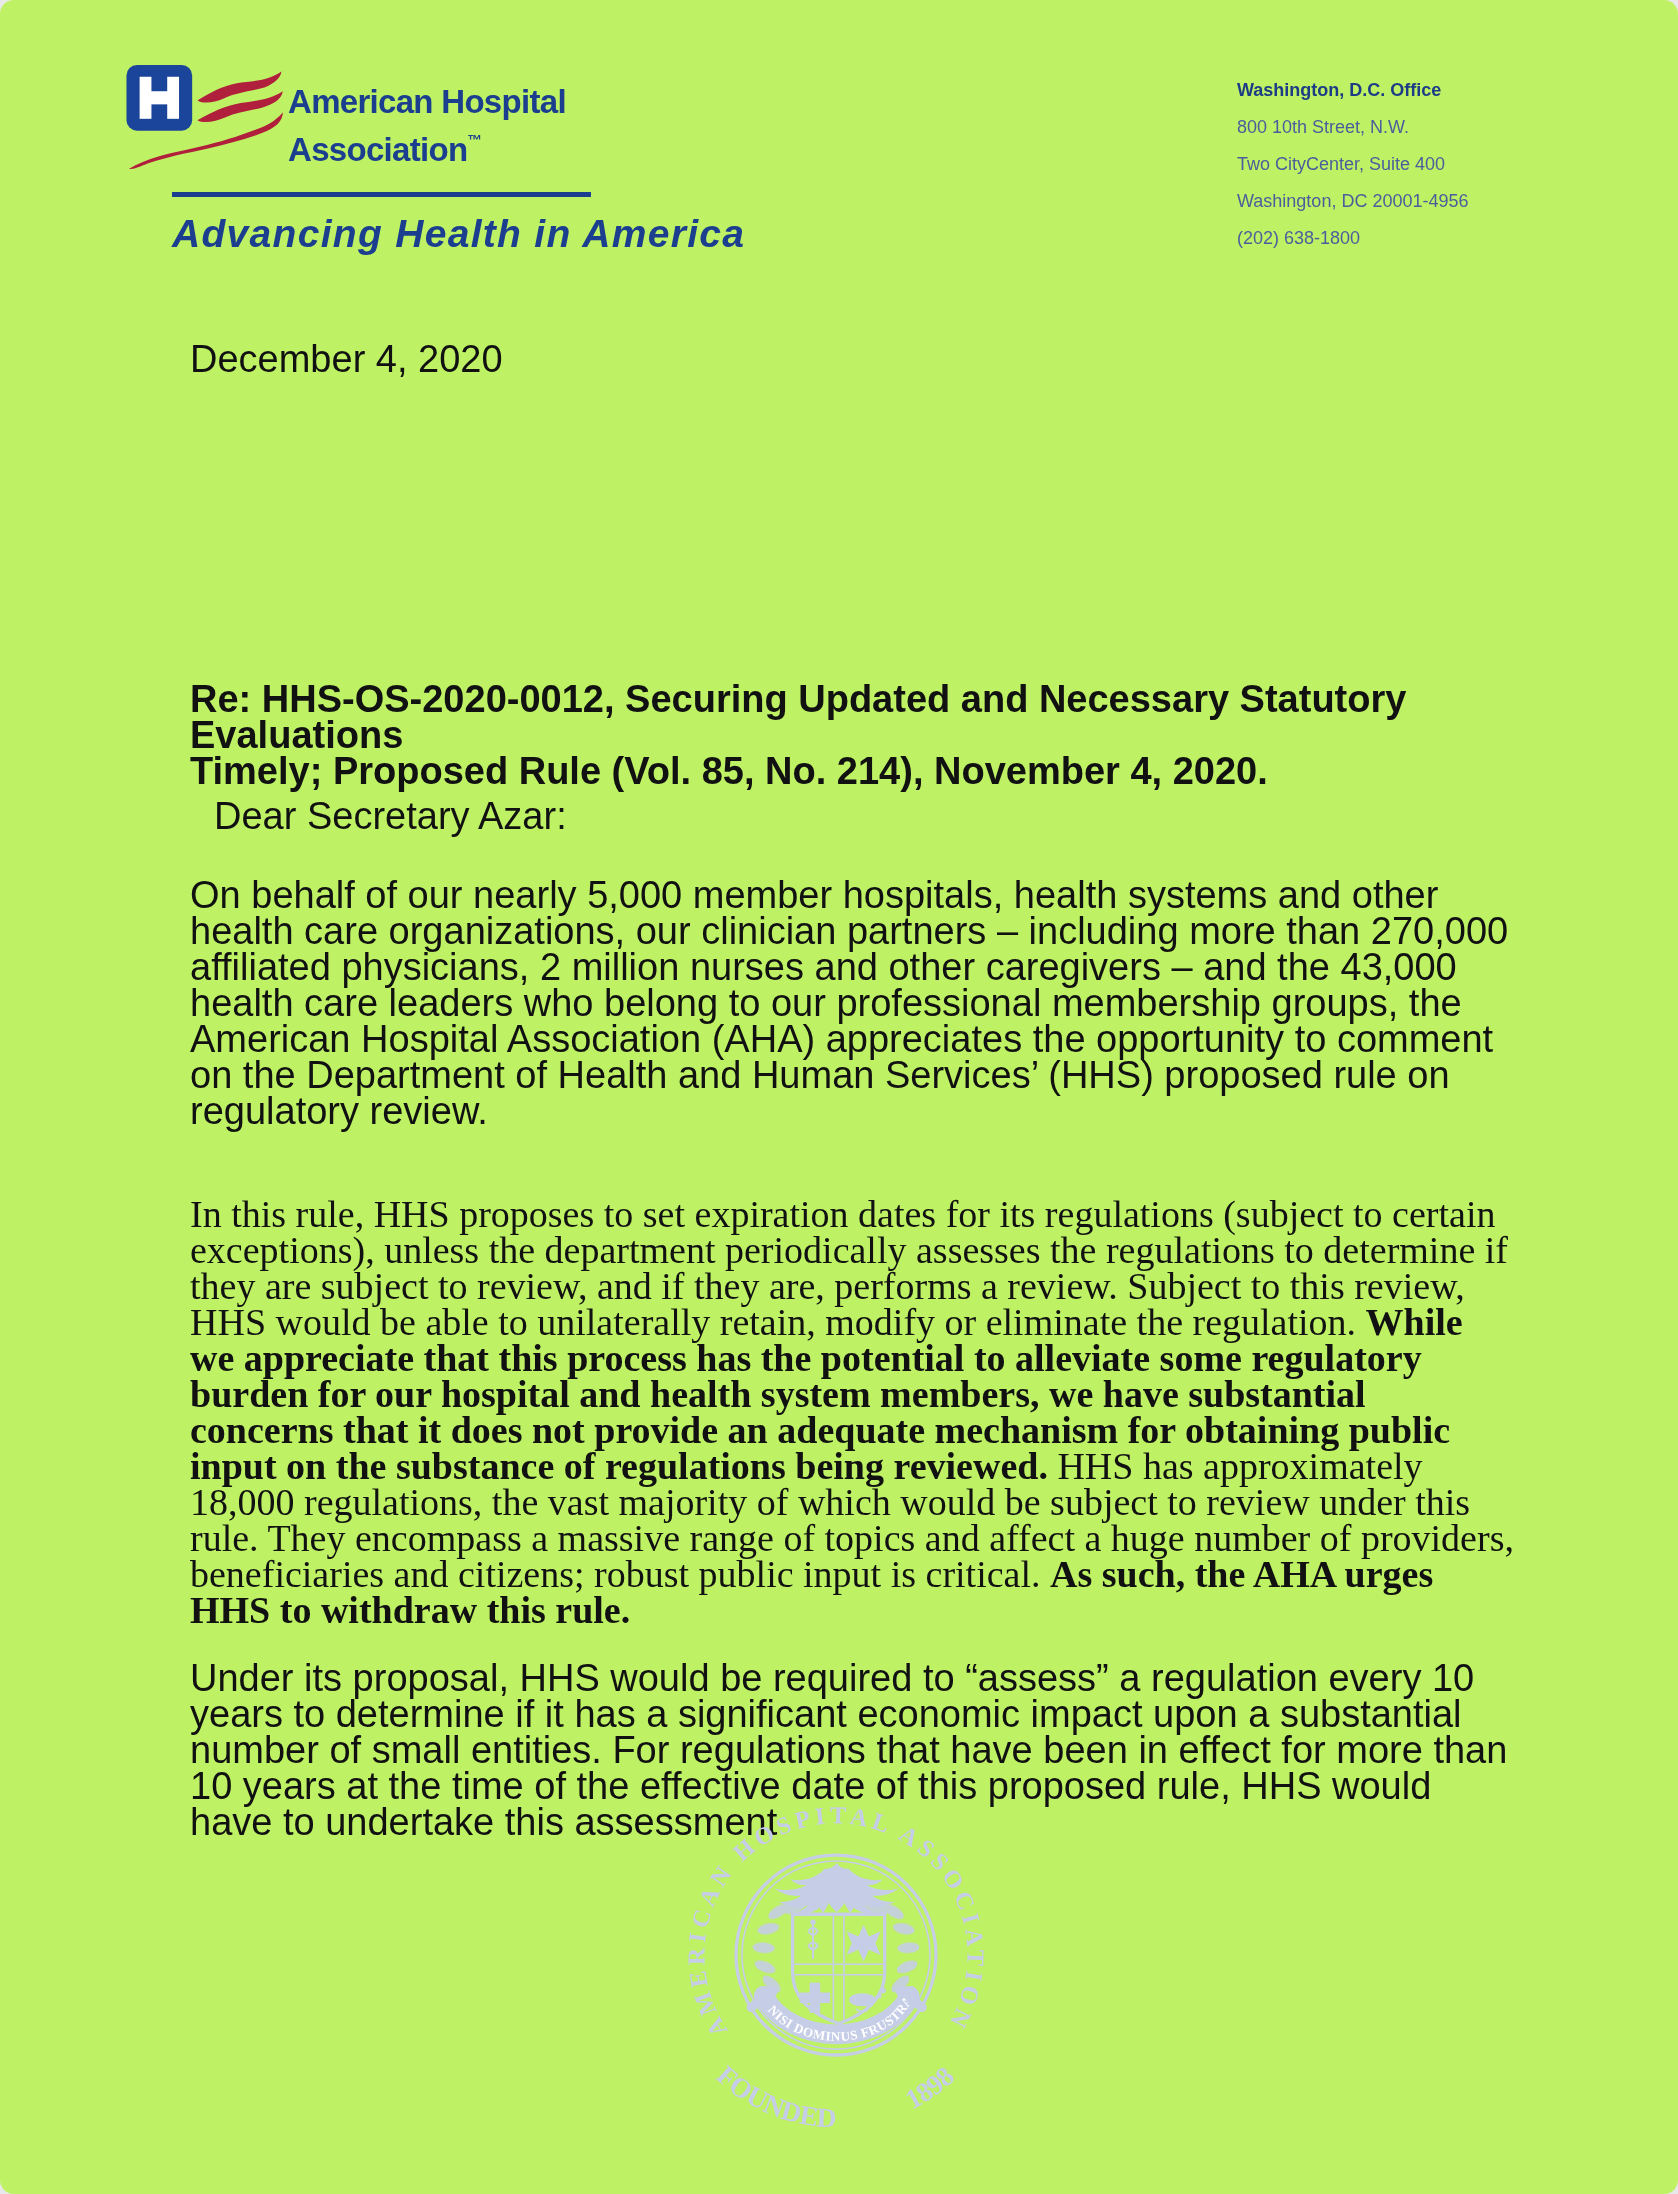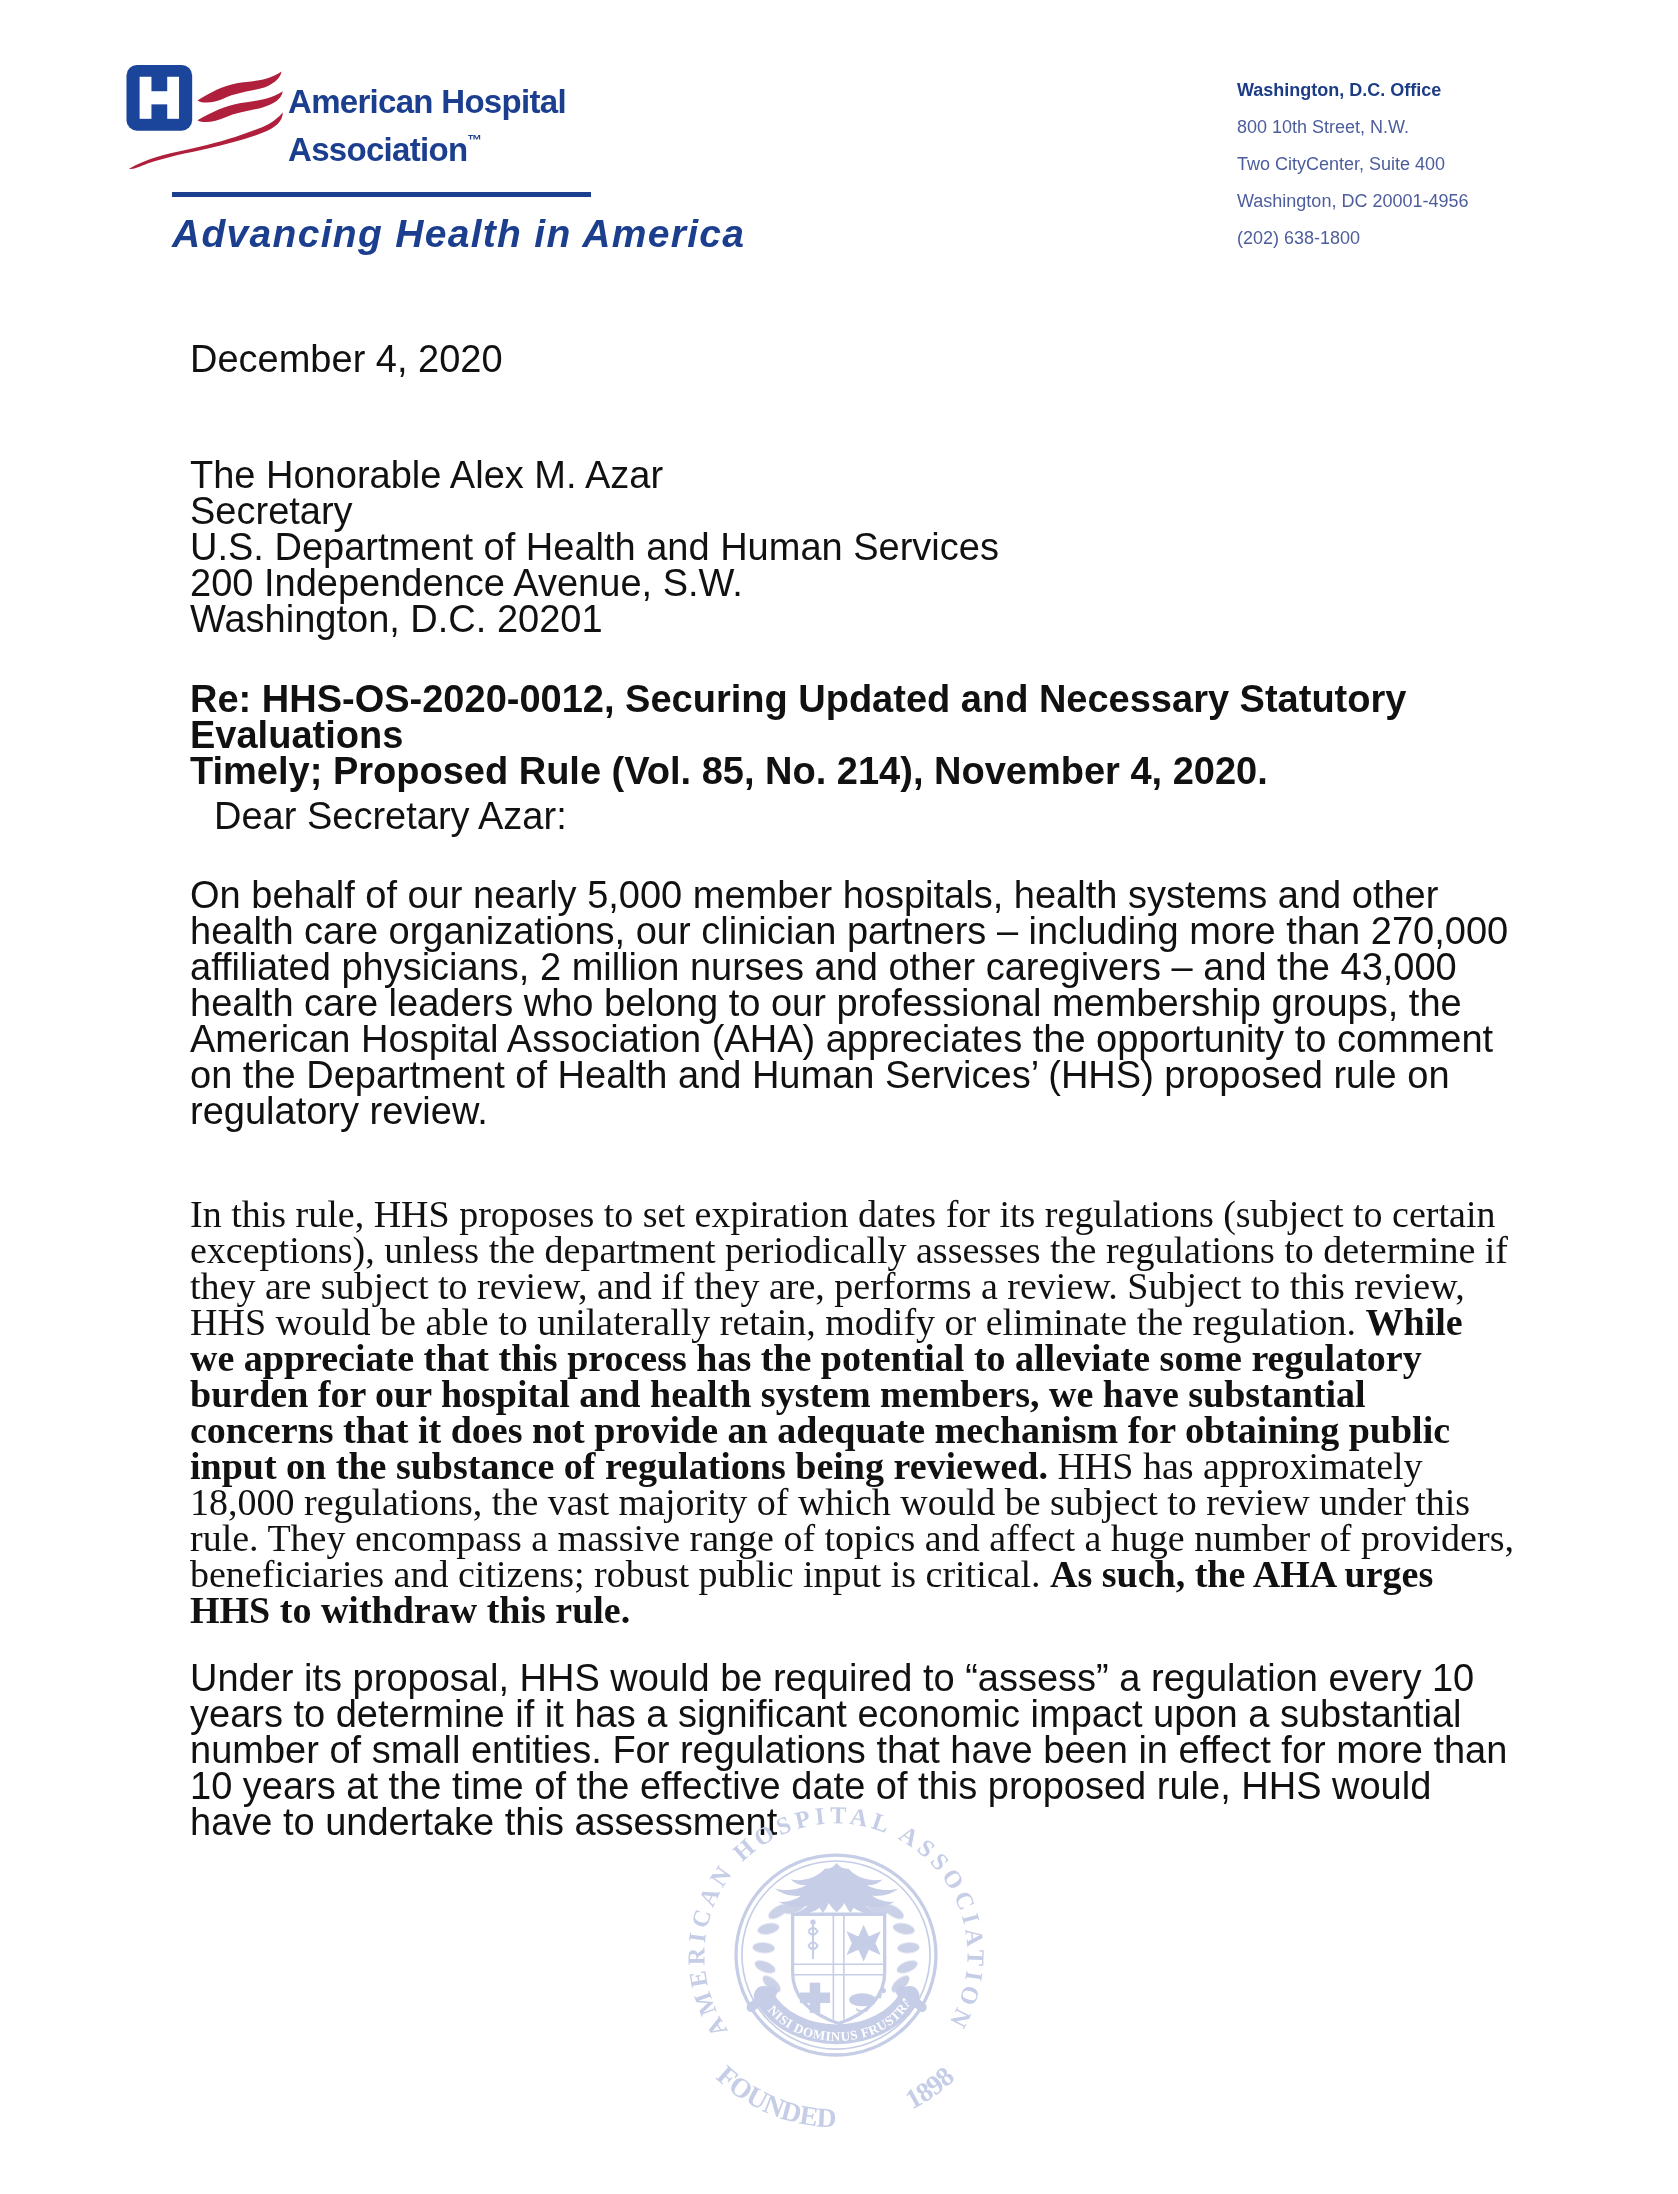--- a/index.html
+++ b/index.html
@@ -4,8 +4,8 @@
 <style>
   html,body{margin:0;padding:0;background:#e8e8e8;}
   .page{
-    position:relative;width:1678px;height:2194px;background:#ffffff;
-    font-family:"Liberation Sans",sans-serif;color:#141414;overflow:hidden;
+    position:relative;width:1678px;height:2194px;background:#bef264;
+    font-family:"Liberation Sans",sans-serif;color:#141414;overflow:hidden;border-radius:14px;
   }
   .abs{position:absolute;}
   

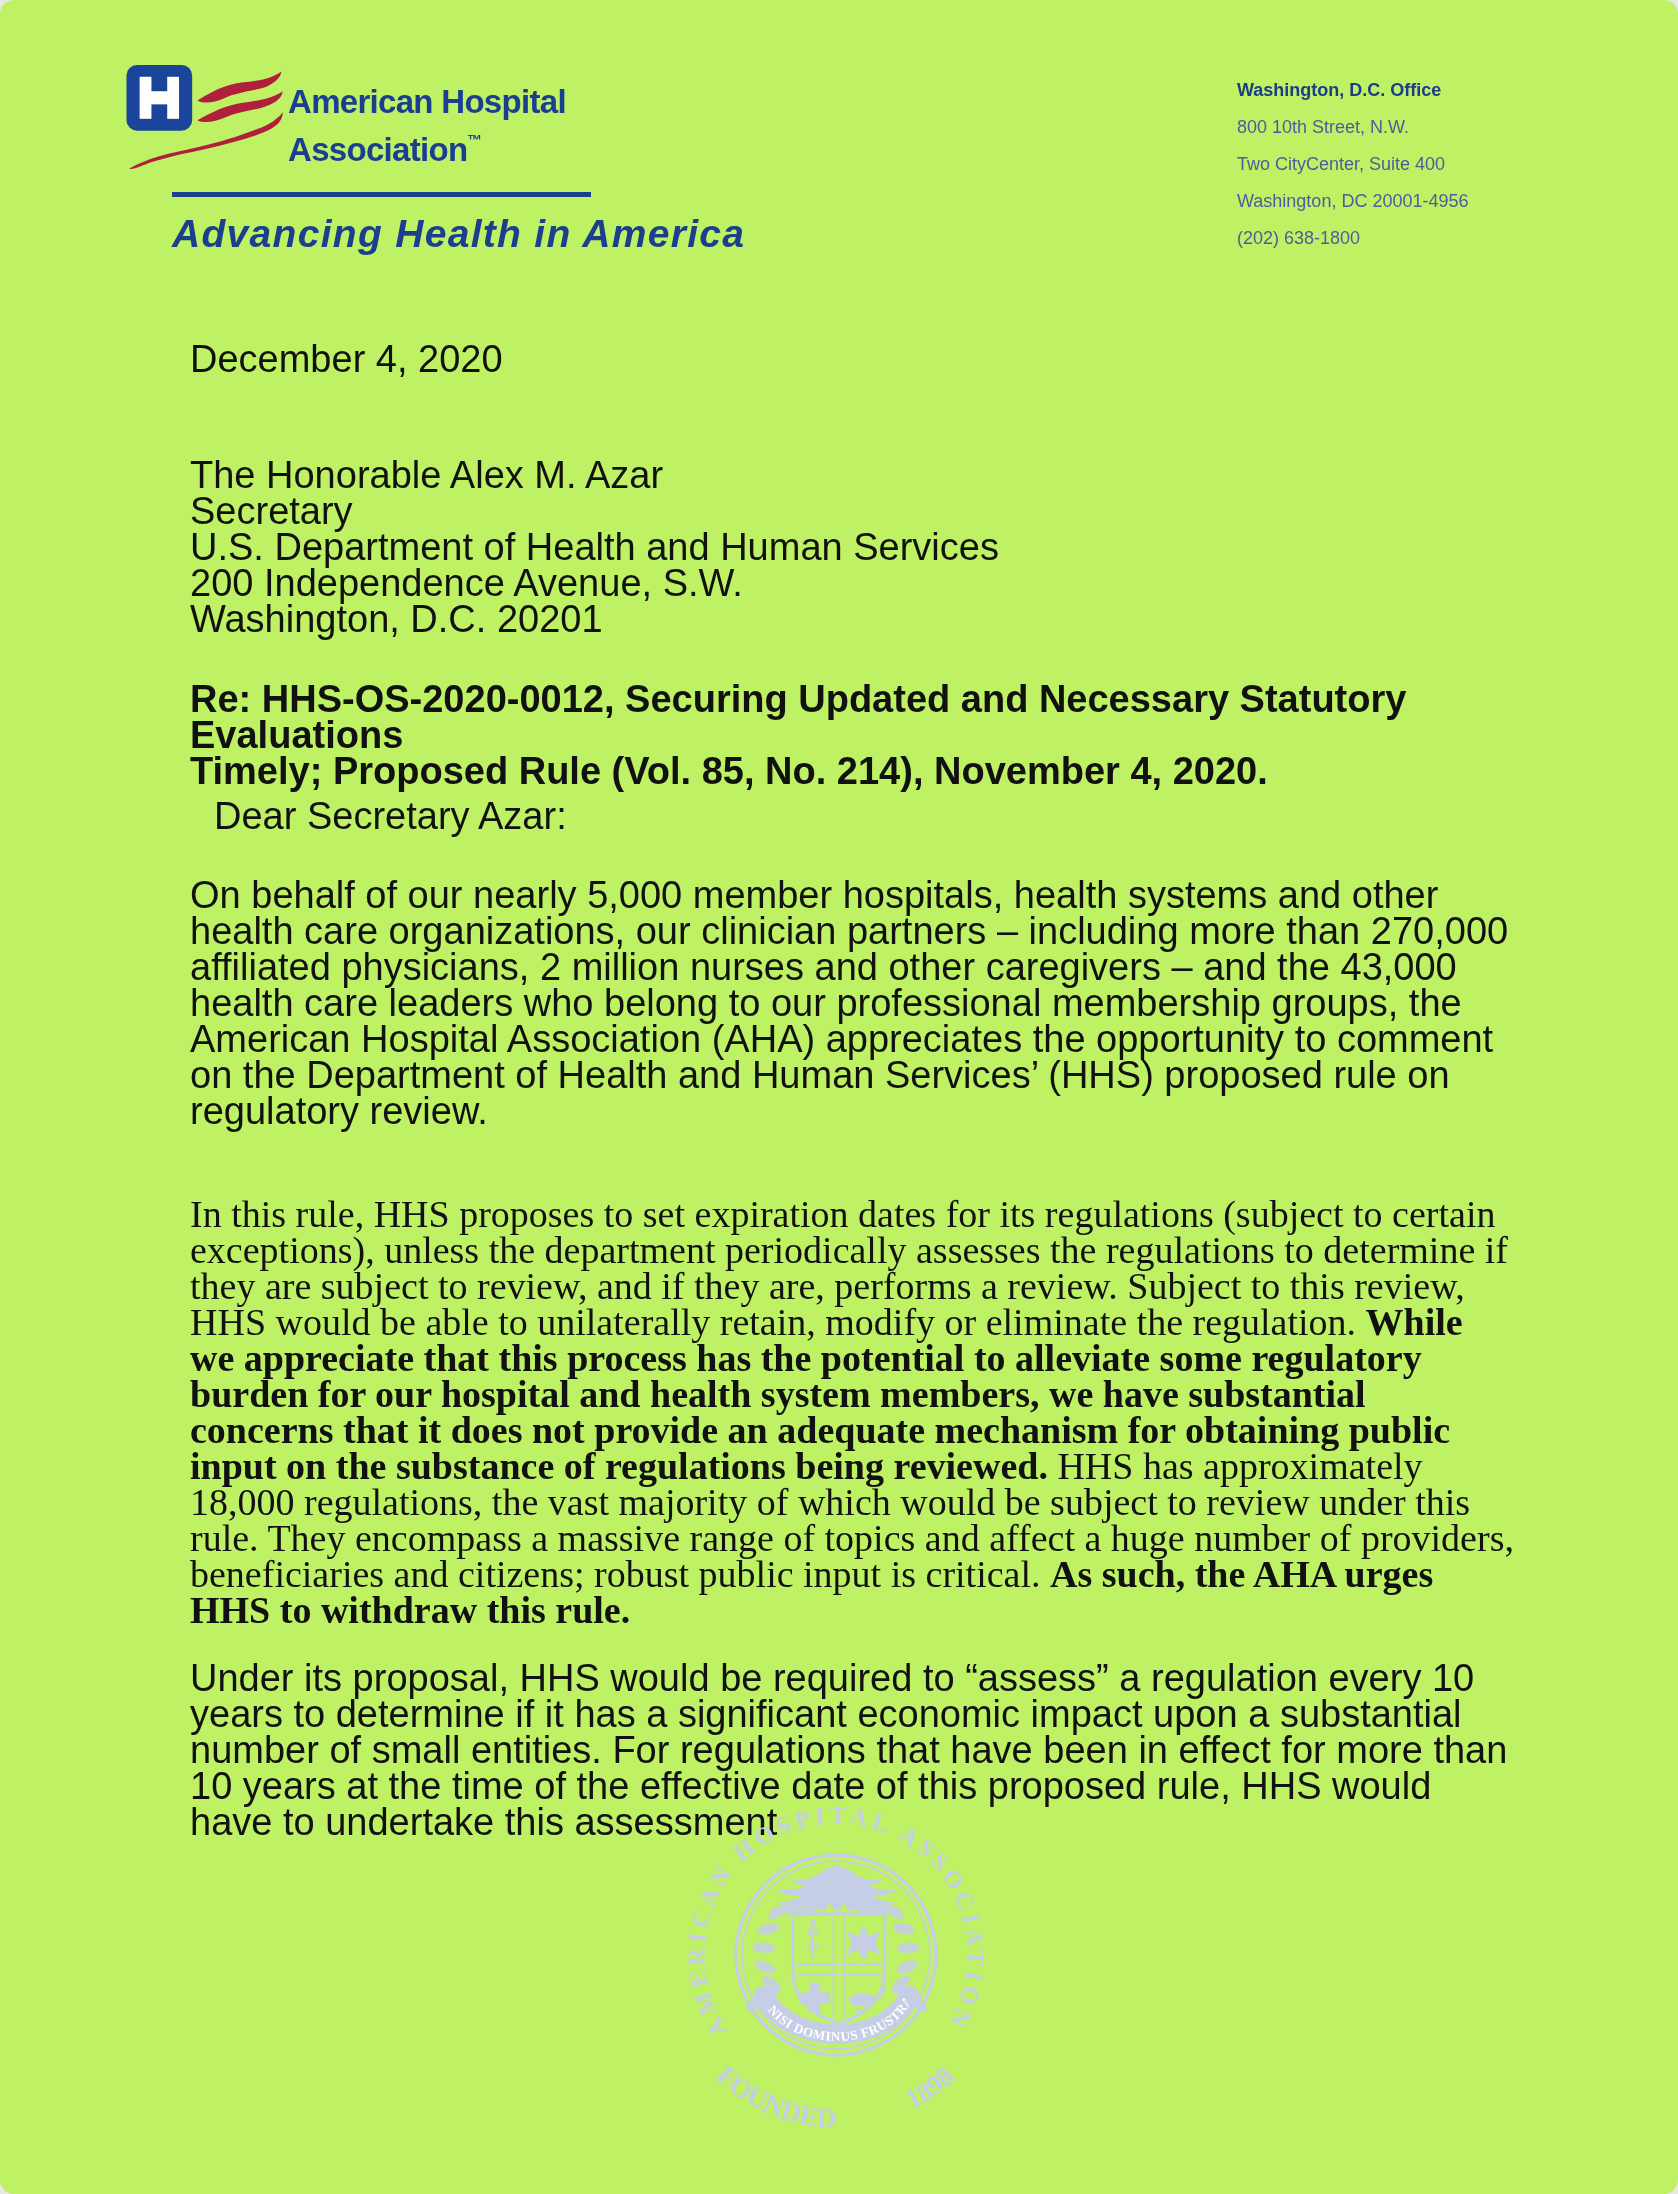--- a/index.html
+++ b/index.html
@@ -71,13 +71,6 @@
 
   <div class="abs bodytext date">December 4, 2020</div>
 
-  <div class="abs bodytext recipient">
-    <div>The Honorable Alex M. Azar</div>
-    <div>Secretary</div>
-    <div>U.S. Department of Health and Human Services</div>
-    <div>200 Independence Avenue, S.W.</div>
-    <div>Washington, D.C. 20201</div>
-  </div>
 
   <div class="abs bodytext subject">
     <div>Re: HHS-OS-2020-0012, Securing Updated and Necessary Statutory Evaluations</div>

